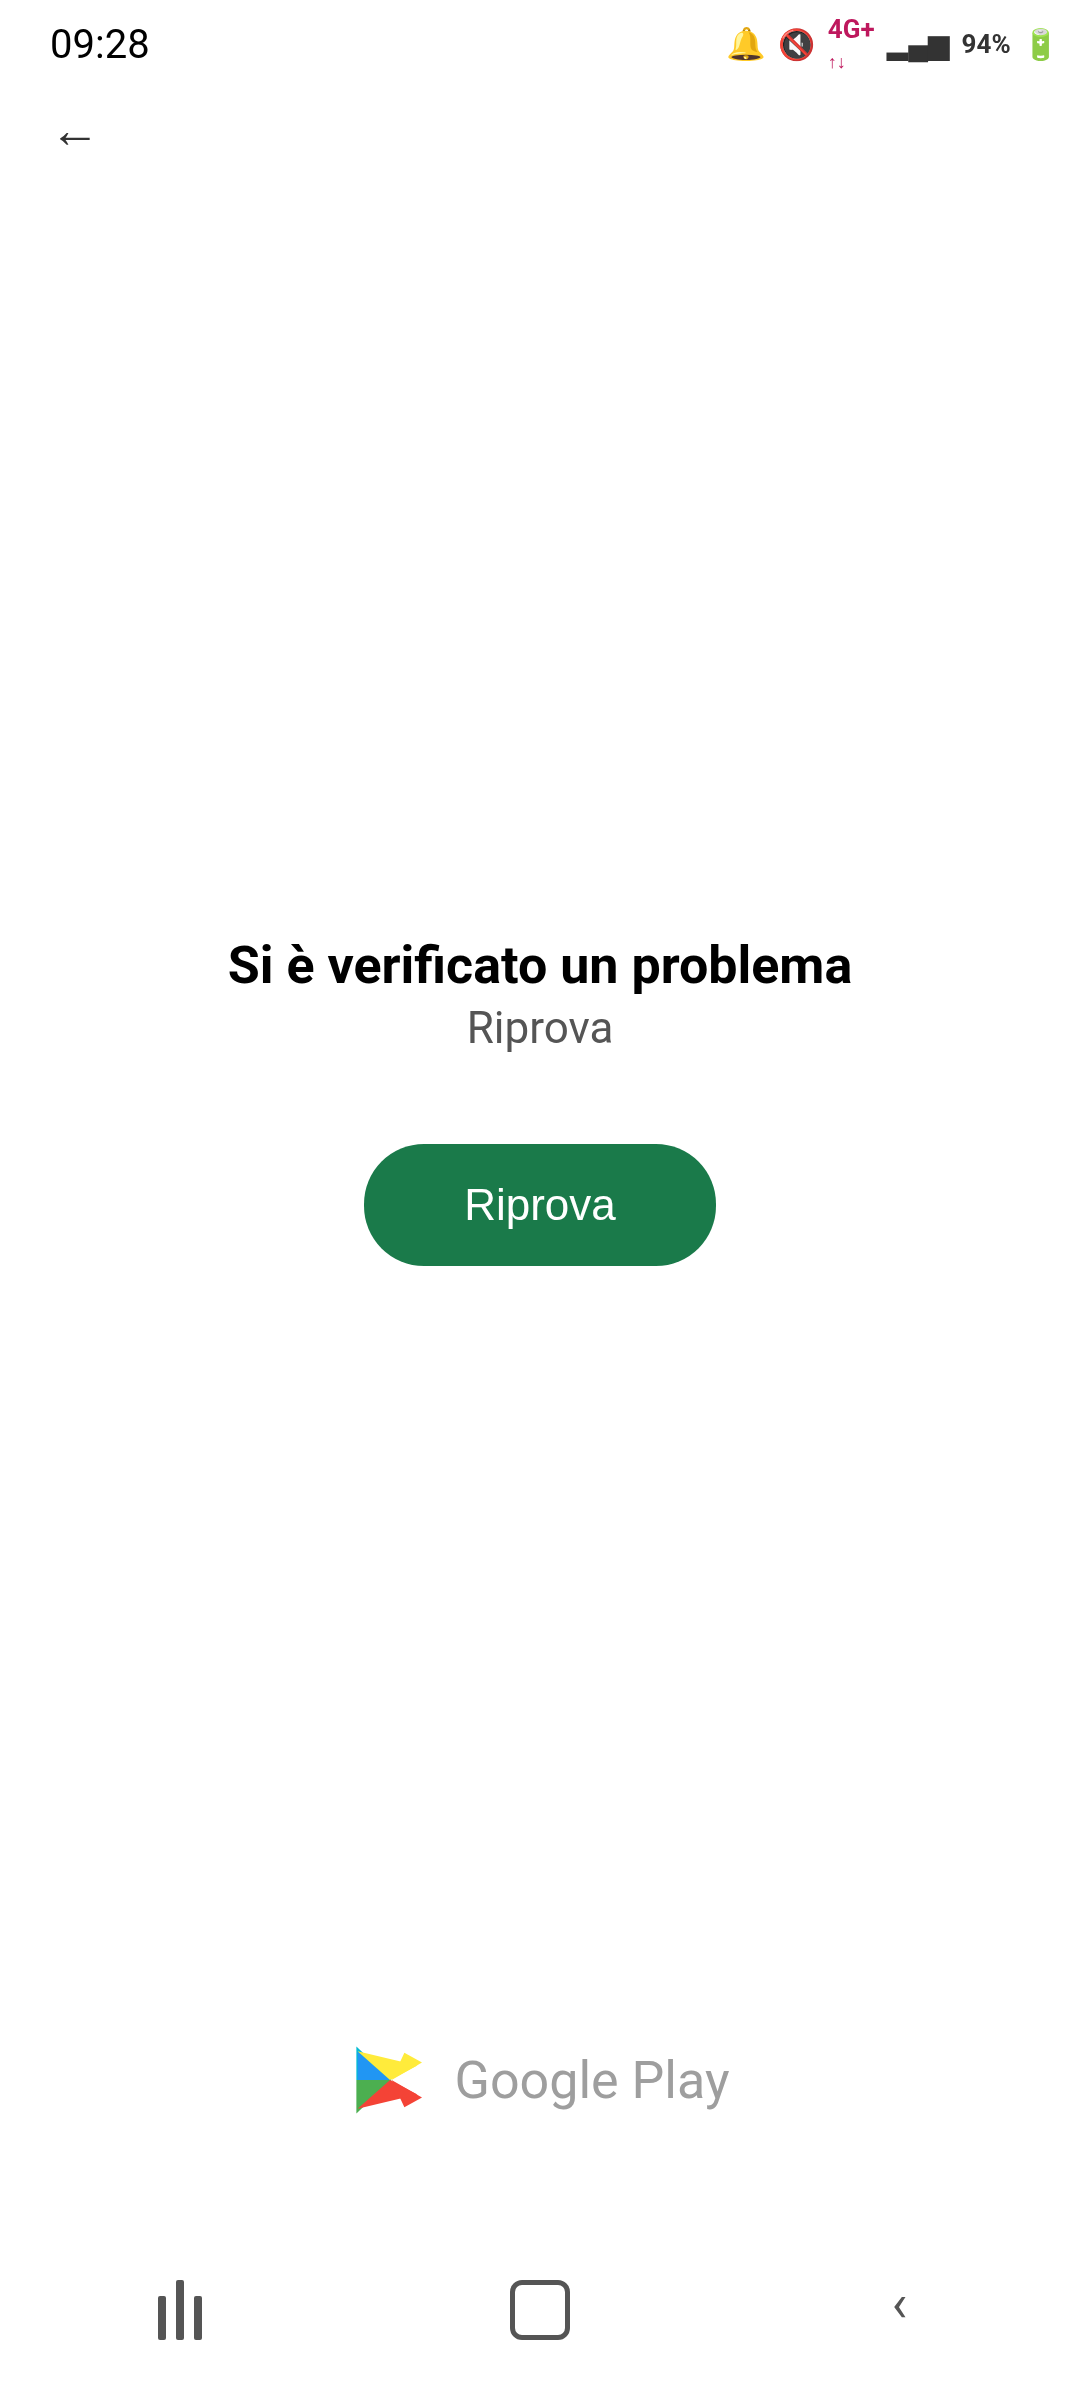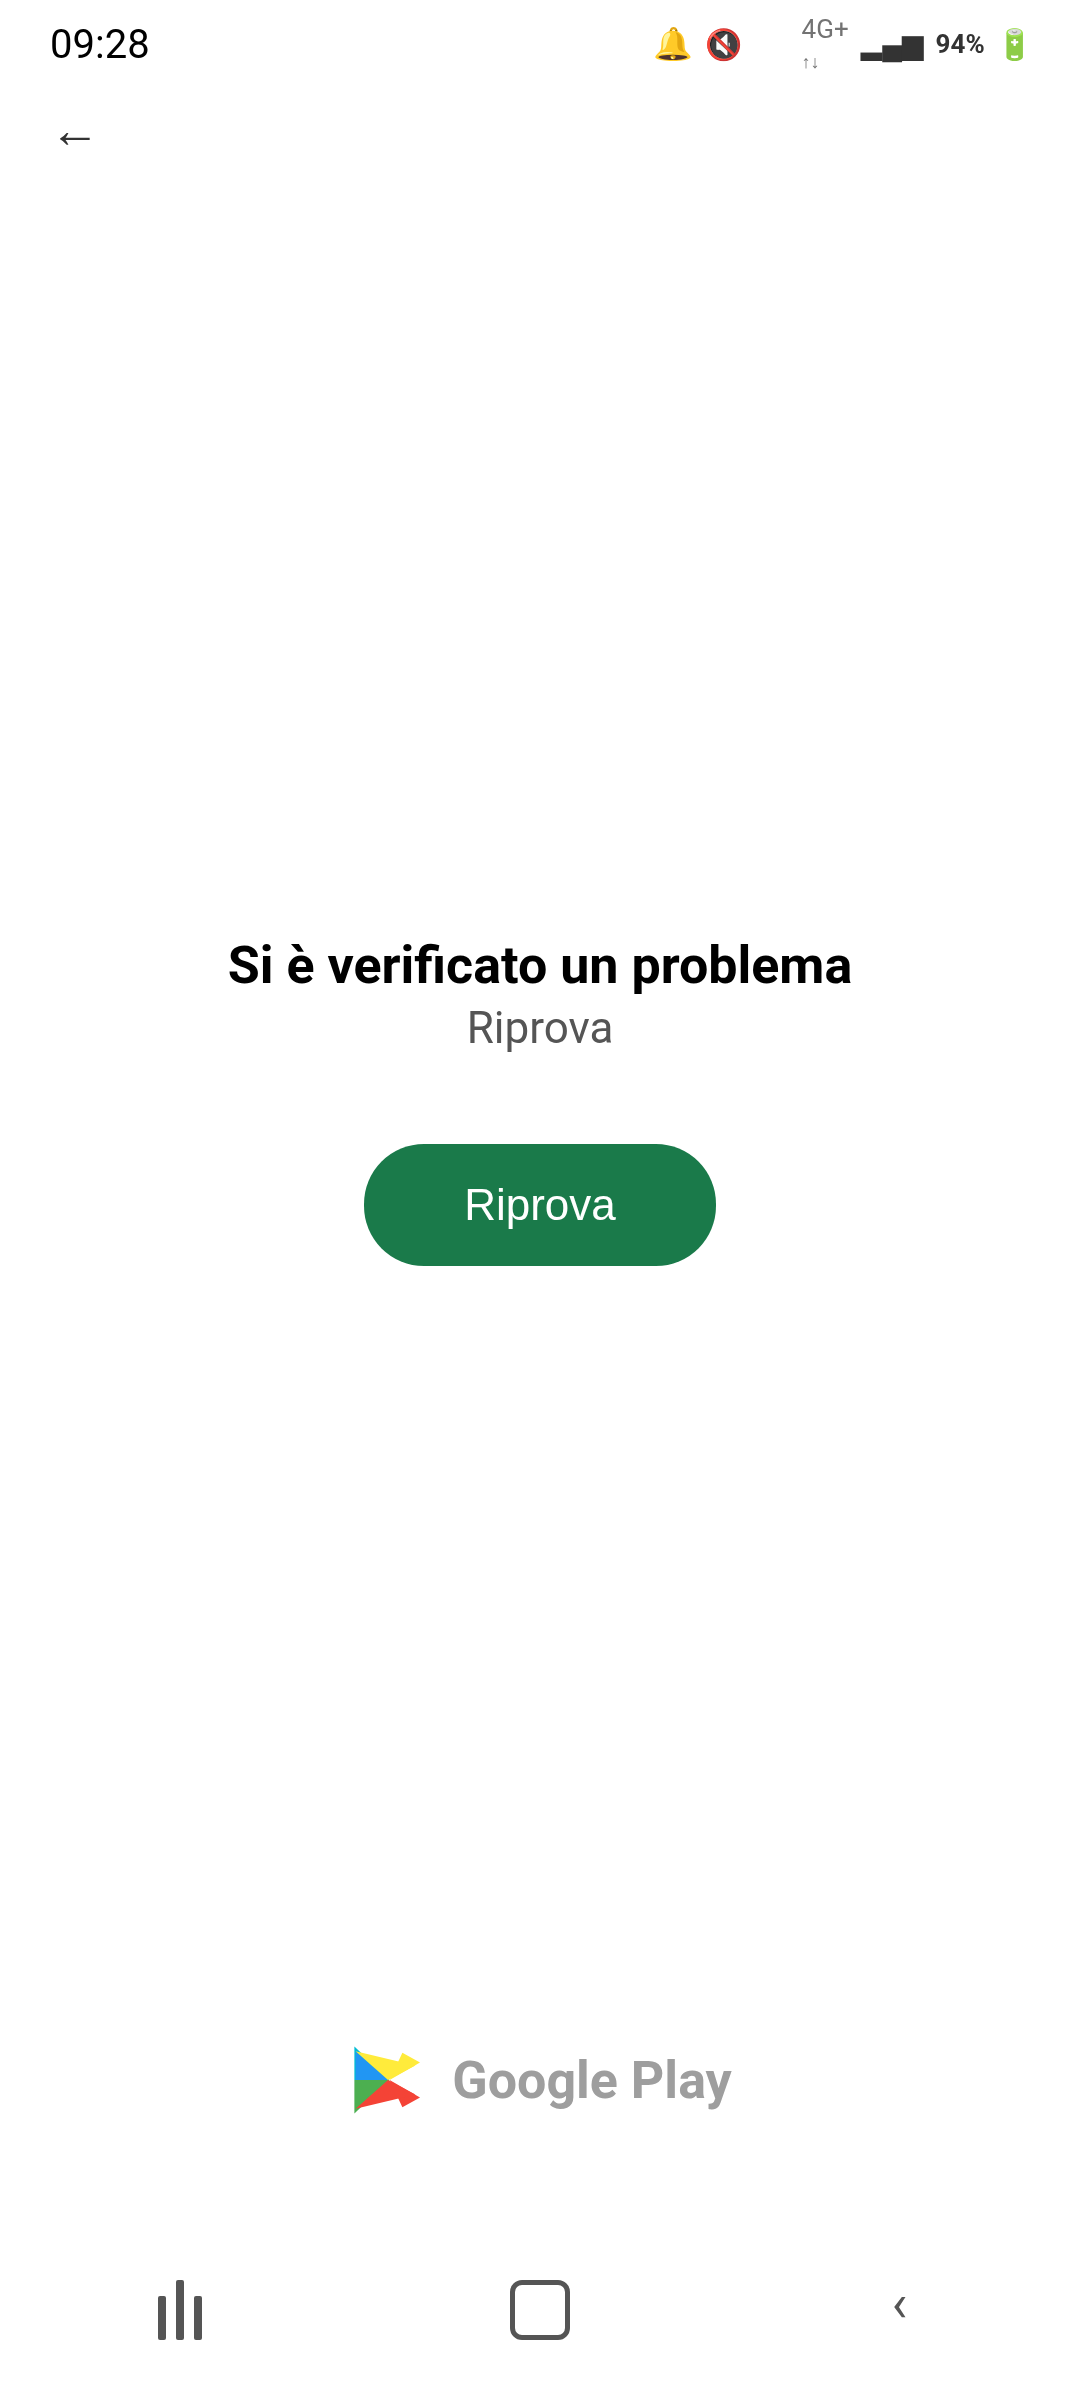--- a/index.html
+++ b/index.html
@@ -23,7 +23,7 @@
       display: flex;
       justify-content: space-between;
       align-items: center;
-      padding: 18px 46px 10px 50px;
+      padding: 18px 20px 10px 50px;
       height: 80px;
     }
 

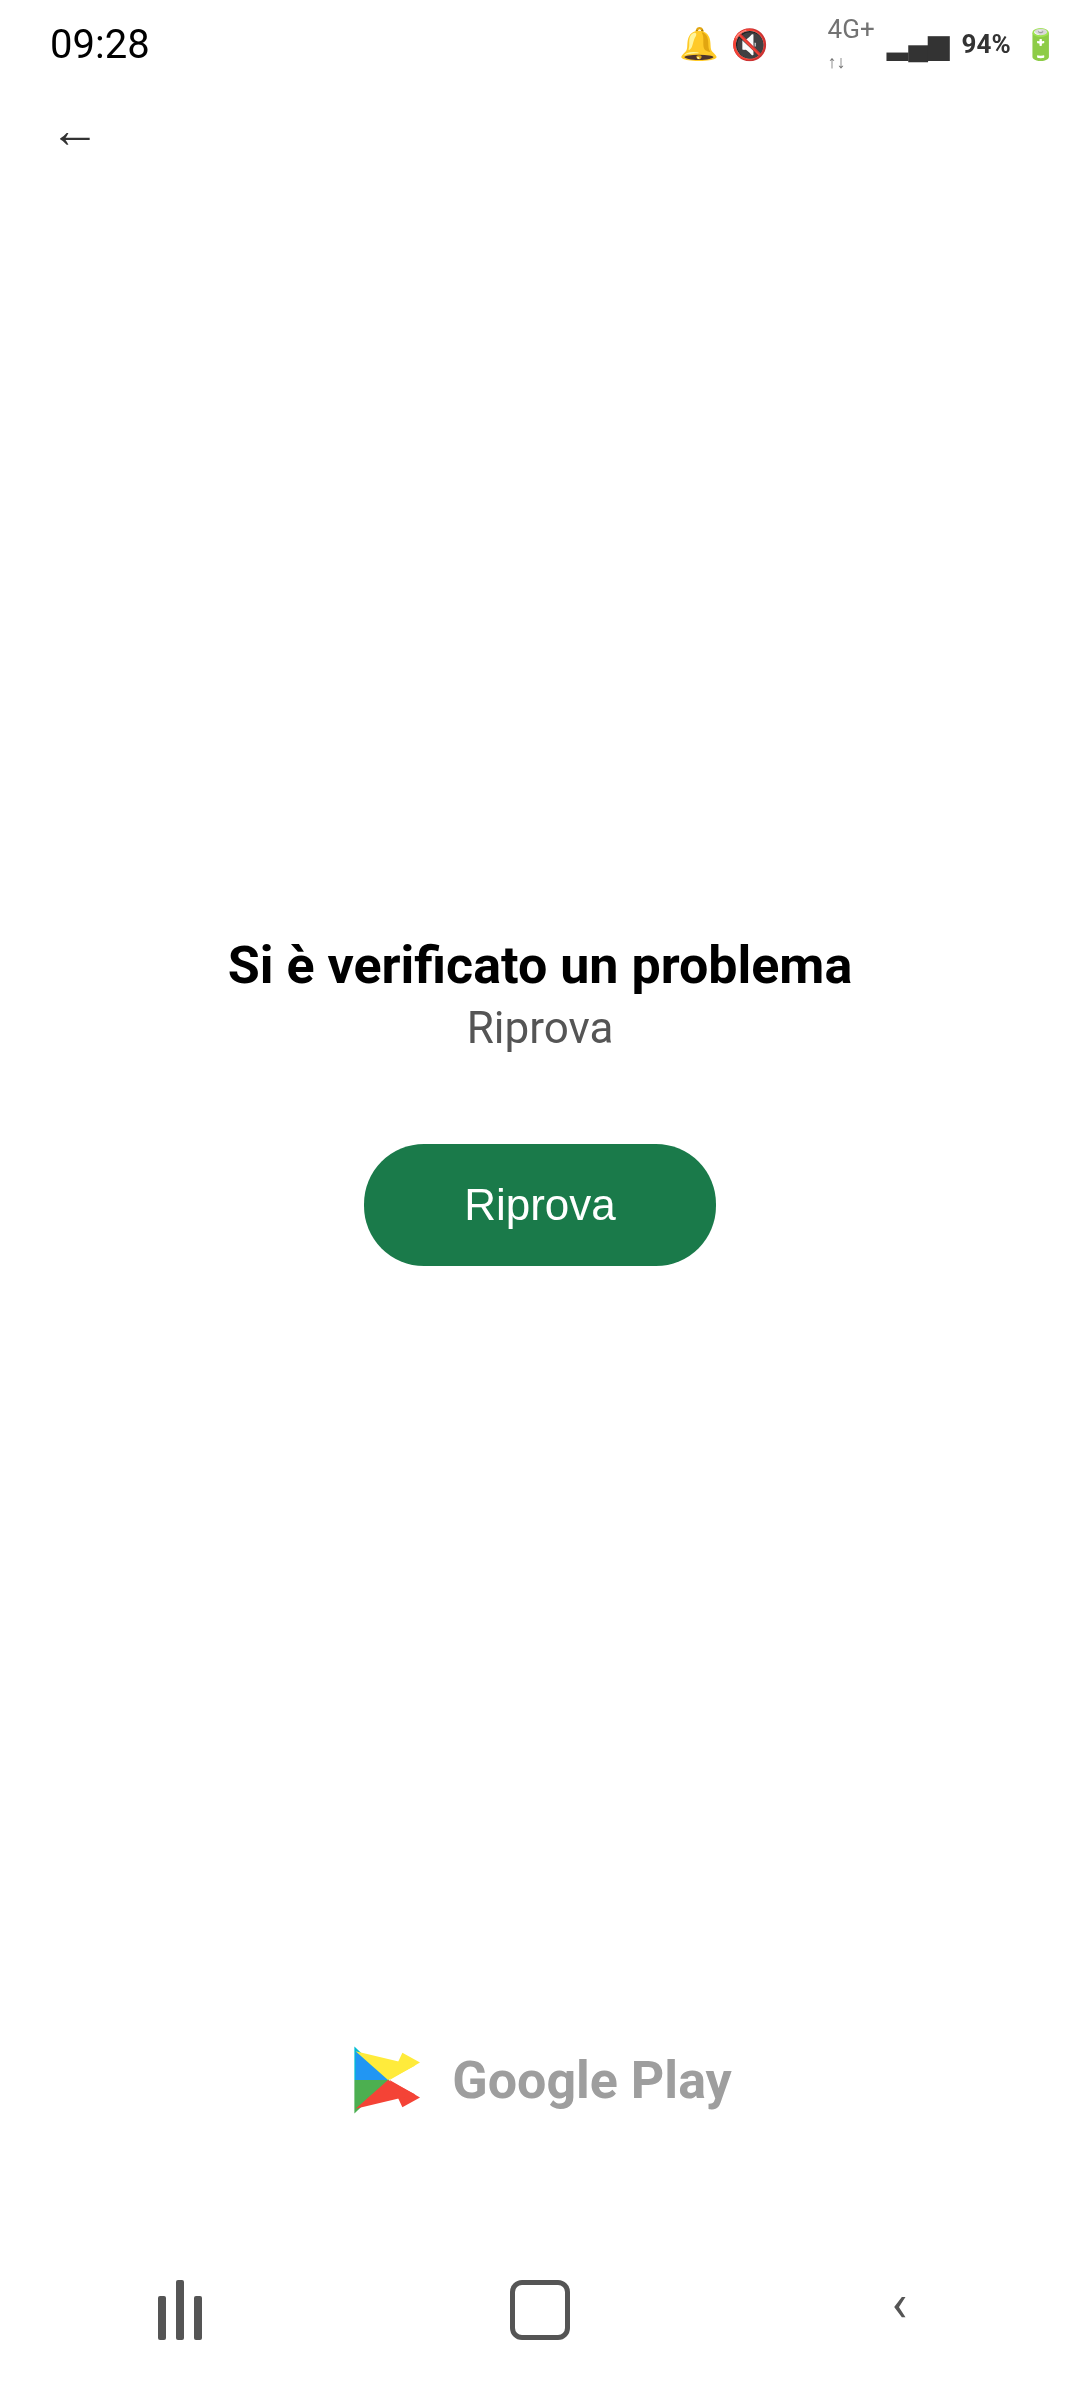--- a/index.html
+++ b/index.html
@@ -209,7 +209,7 @@
 
     <span class="status-icon" style="font-size:30px;">🔇</span>
 
-    <span class="status-icon" style="font-size:26px; font-weight:normal; color:#737373;margin-left:47px;">4G+<br><span style="font-size:18px;">↑↓</span></span>
+    <span class="status-icon" style="font-size:26px; font-weight:bold; color:#be185d;">4G+<br><span style="font-size:18px;">↑↓</span></span>
 
     <span class="status-icon" style="font-size:28px;">▂▄▆</span>
 

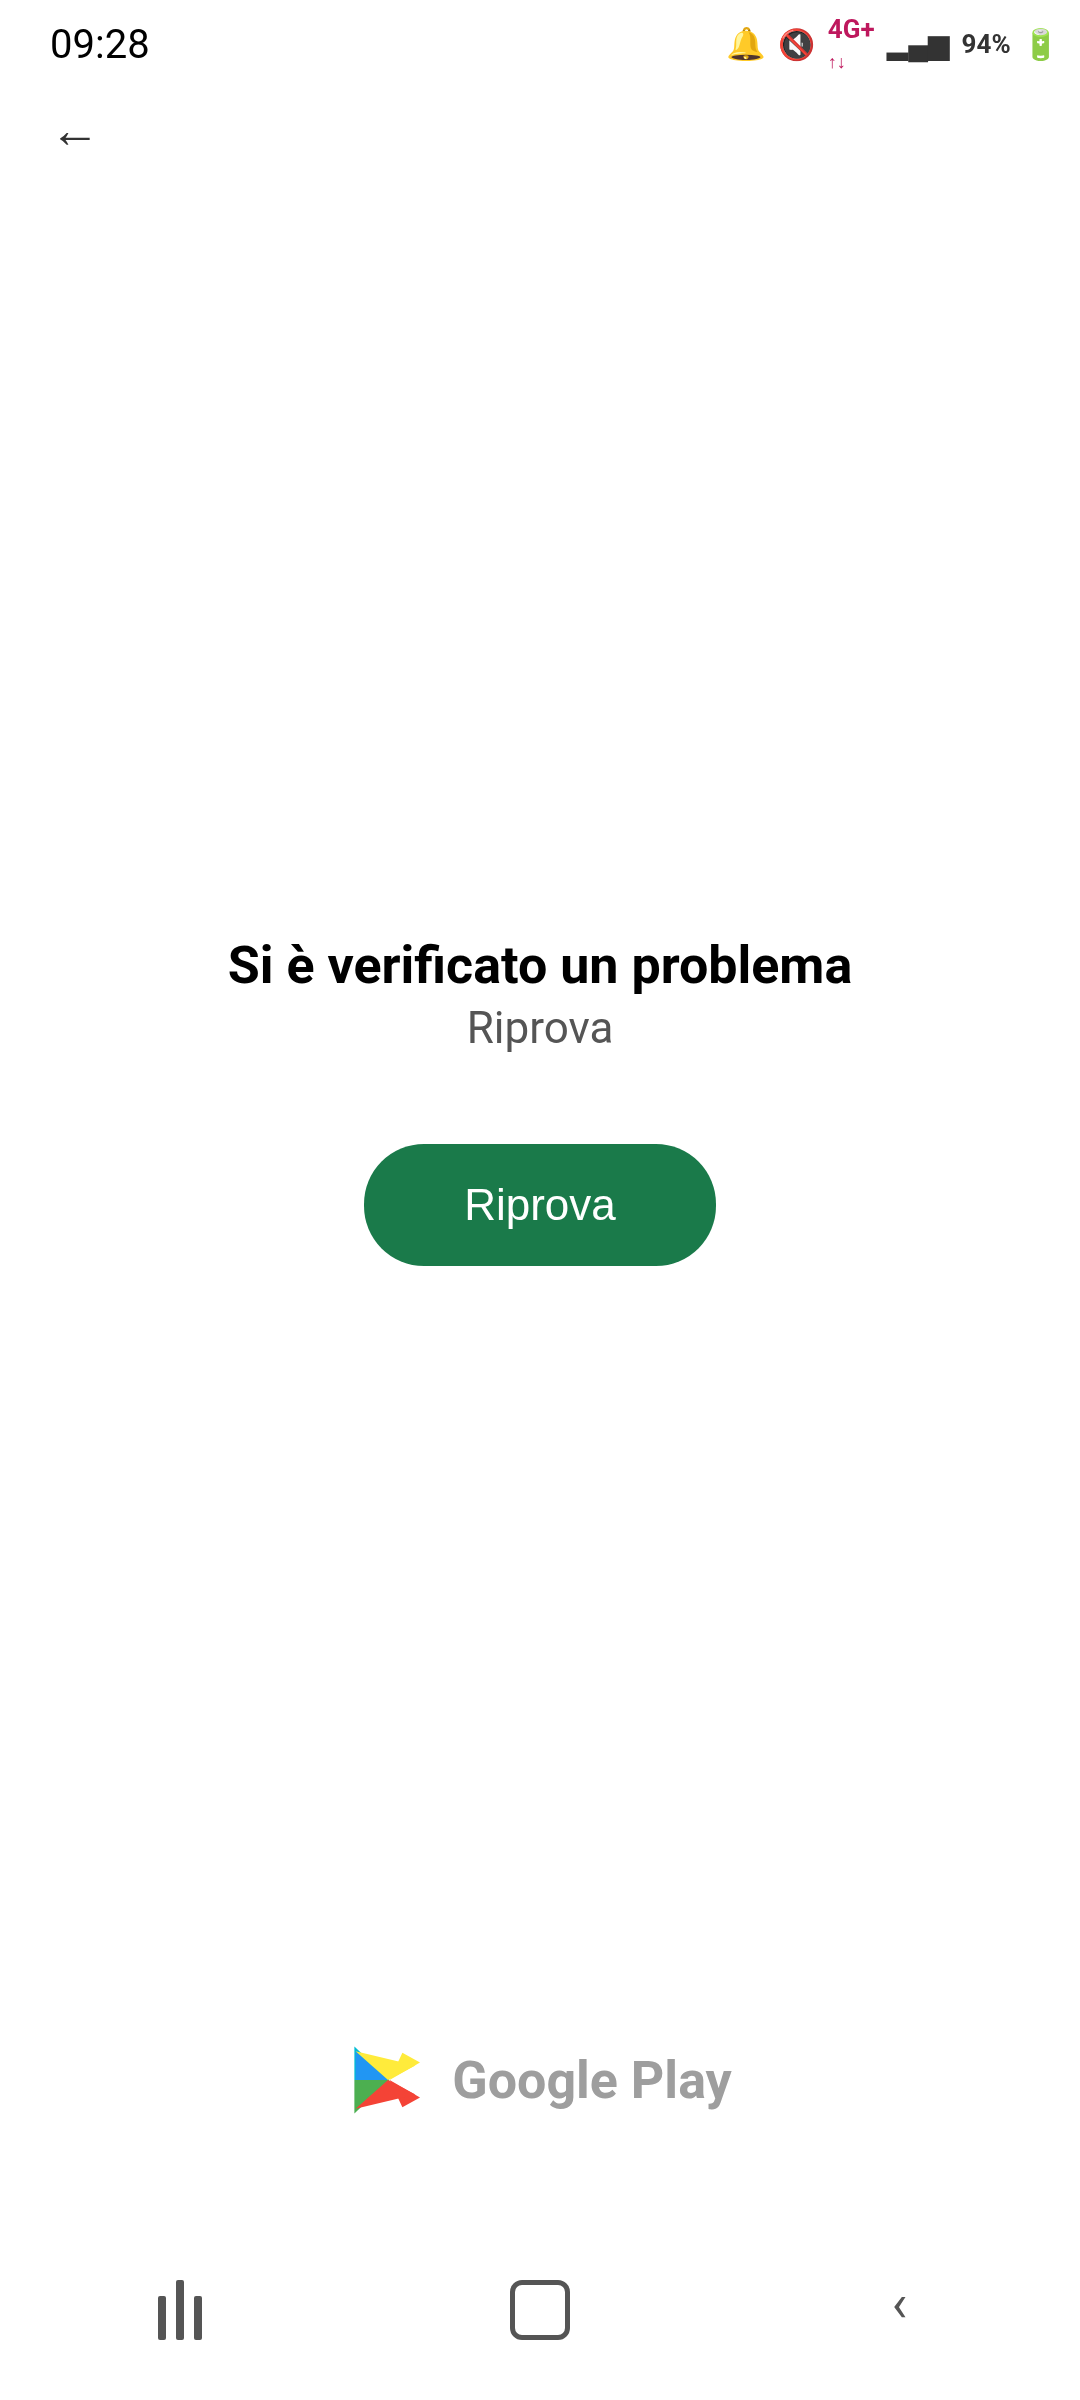--- a/index.html
+++ b/index.html
@@ -139,7 +139,7 @@
 
     .google-play-text {
       font-size: 52px;
-      font-weight: 700;
+      font-weight: 400;
       color: #9e9e9e;
     }
 

